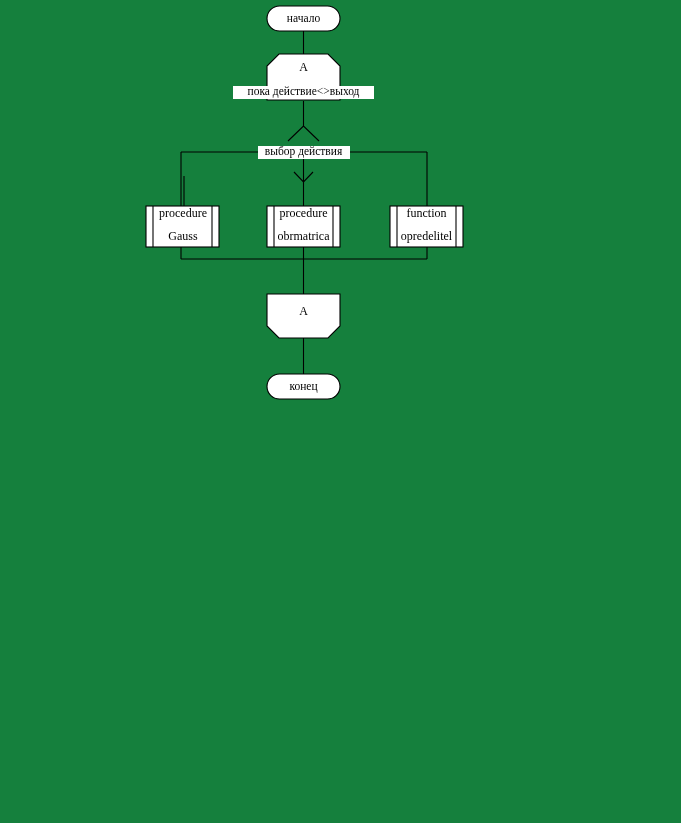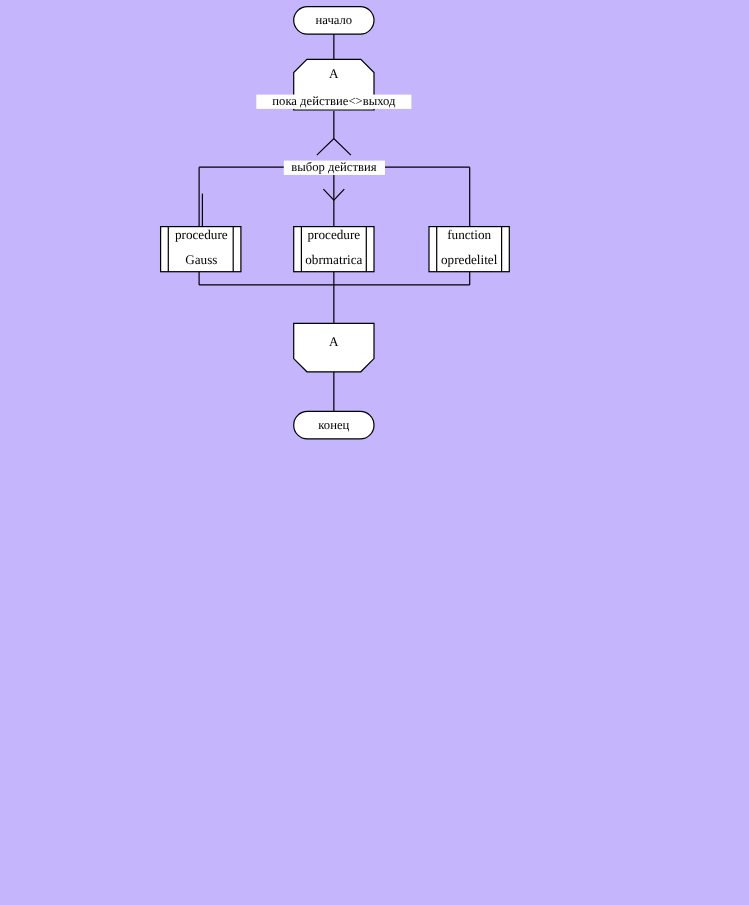--- a/index.html
+++ b/index.html
@@ -16,7 +16,7 @@
     position: relative;
     width: 681px;
     height: 823px;
-    background: #c4b5fd;
+    background: #15803d;
     overflow: hidden;
   }
   #diagram-svg {

